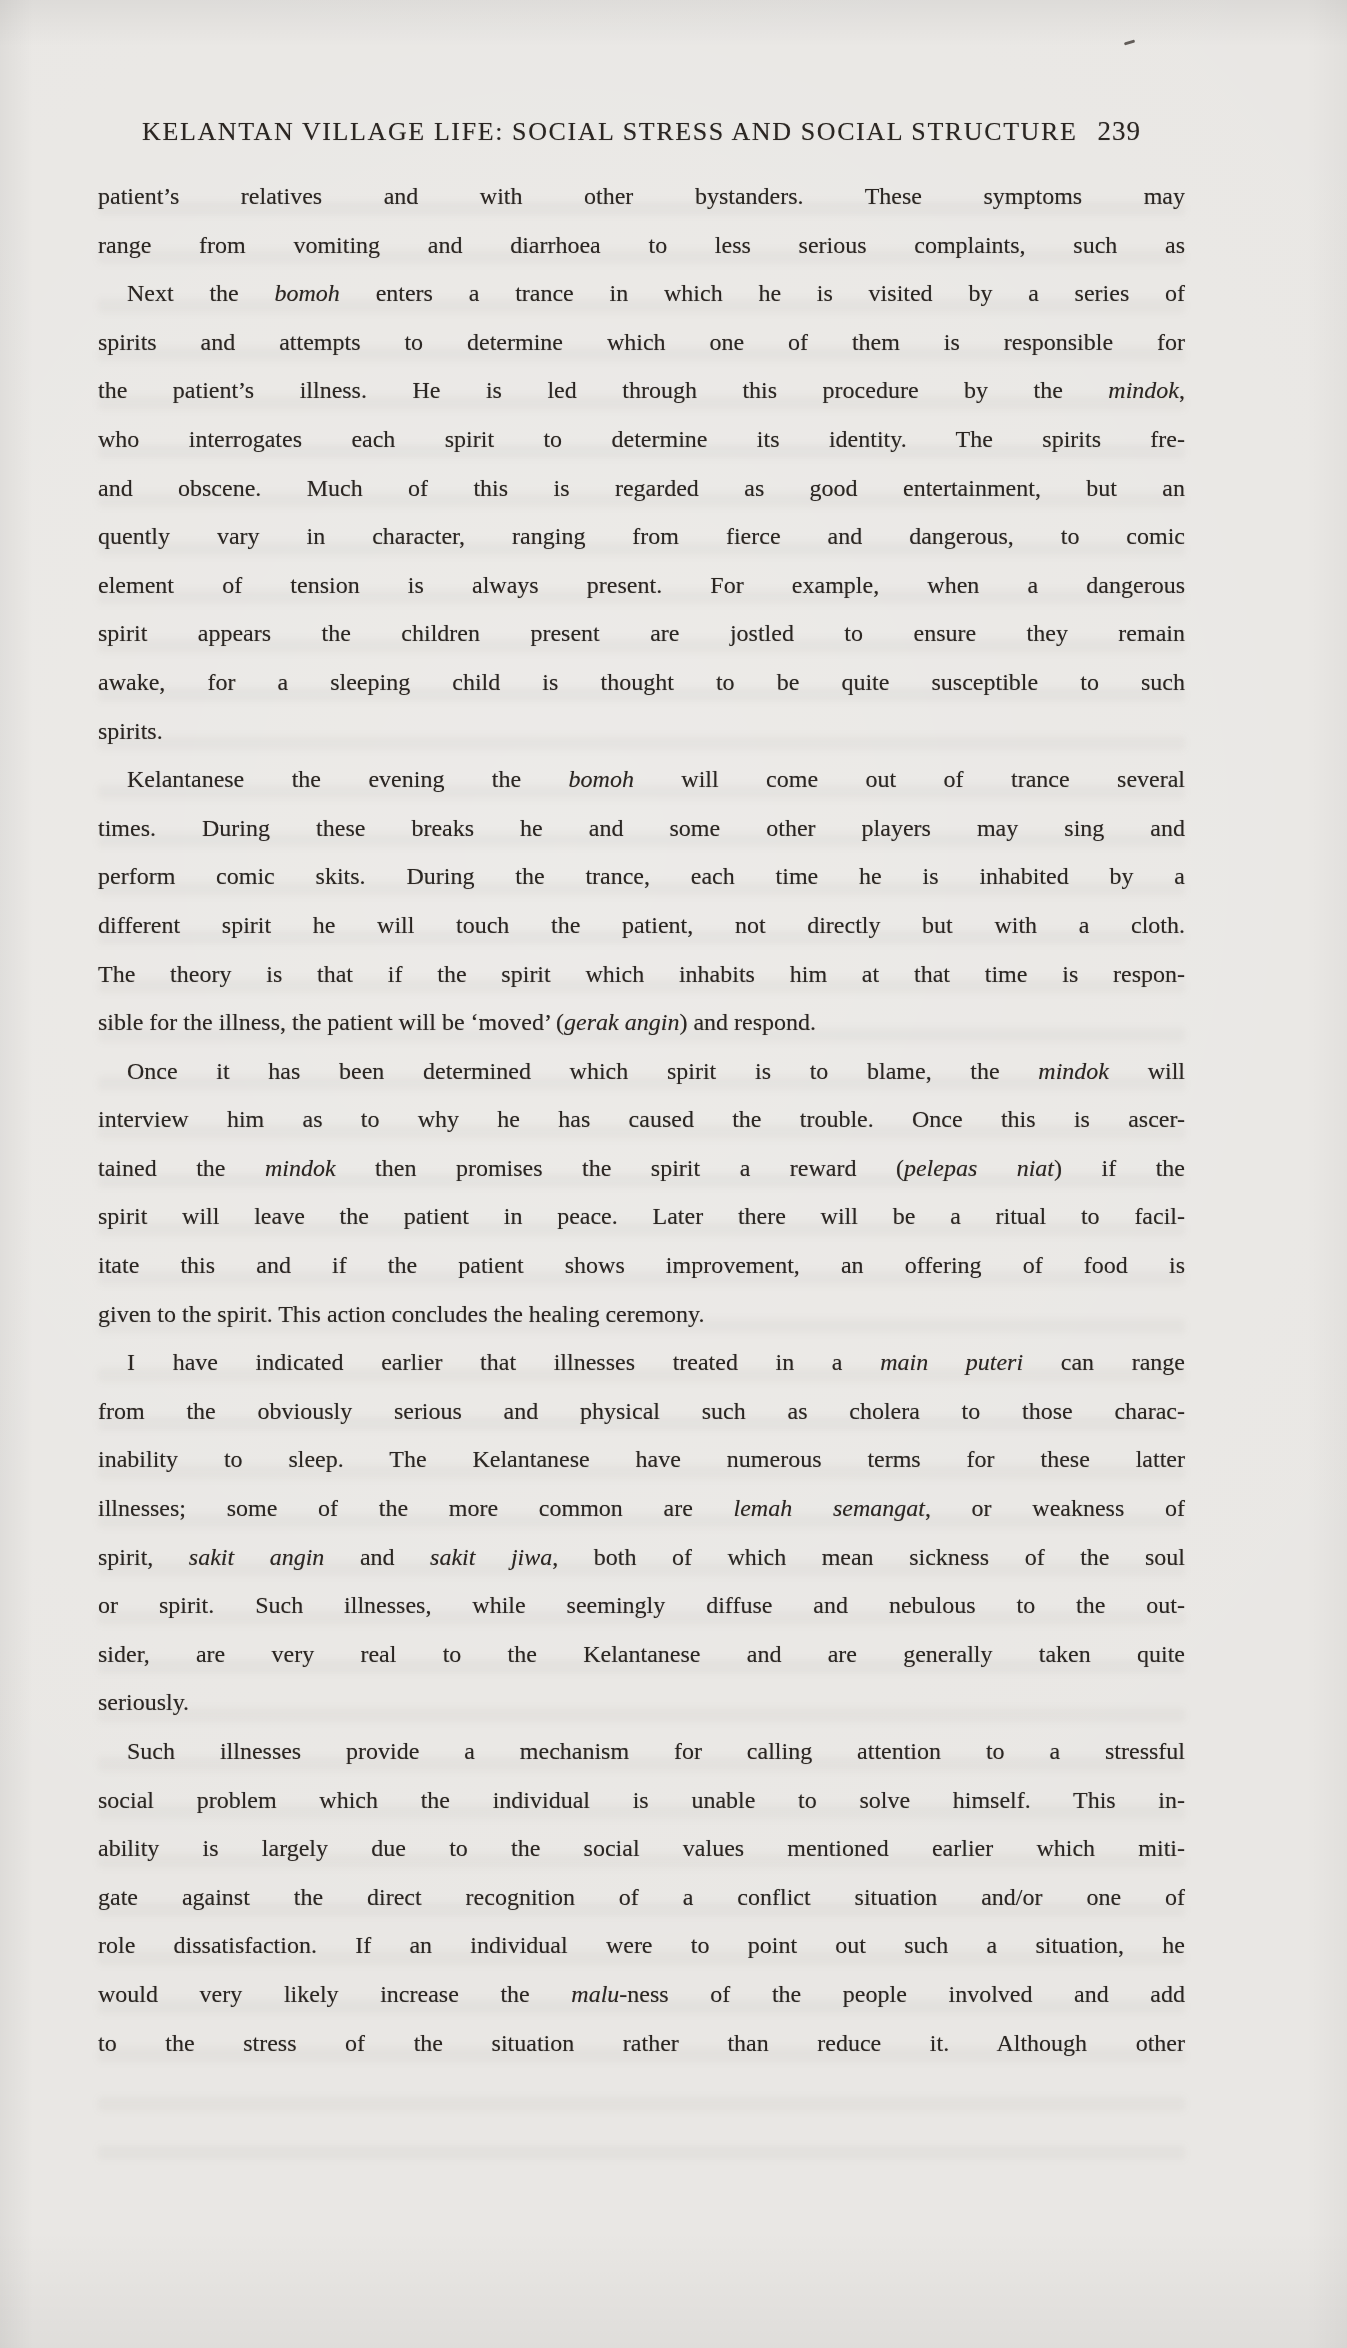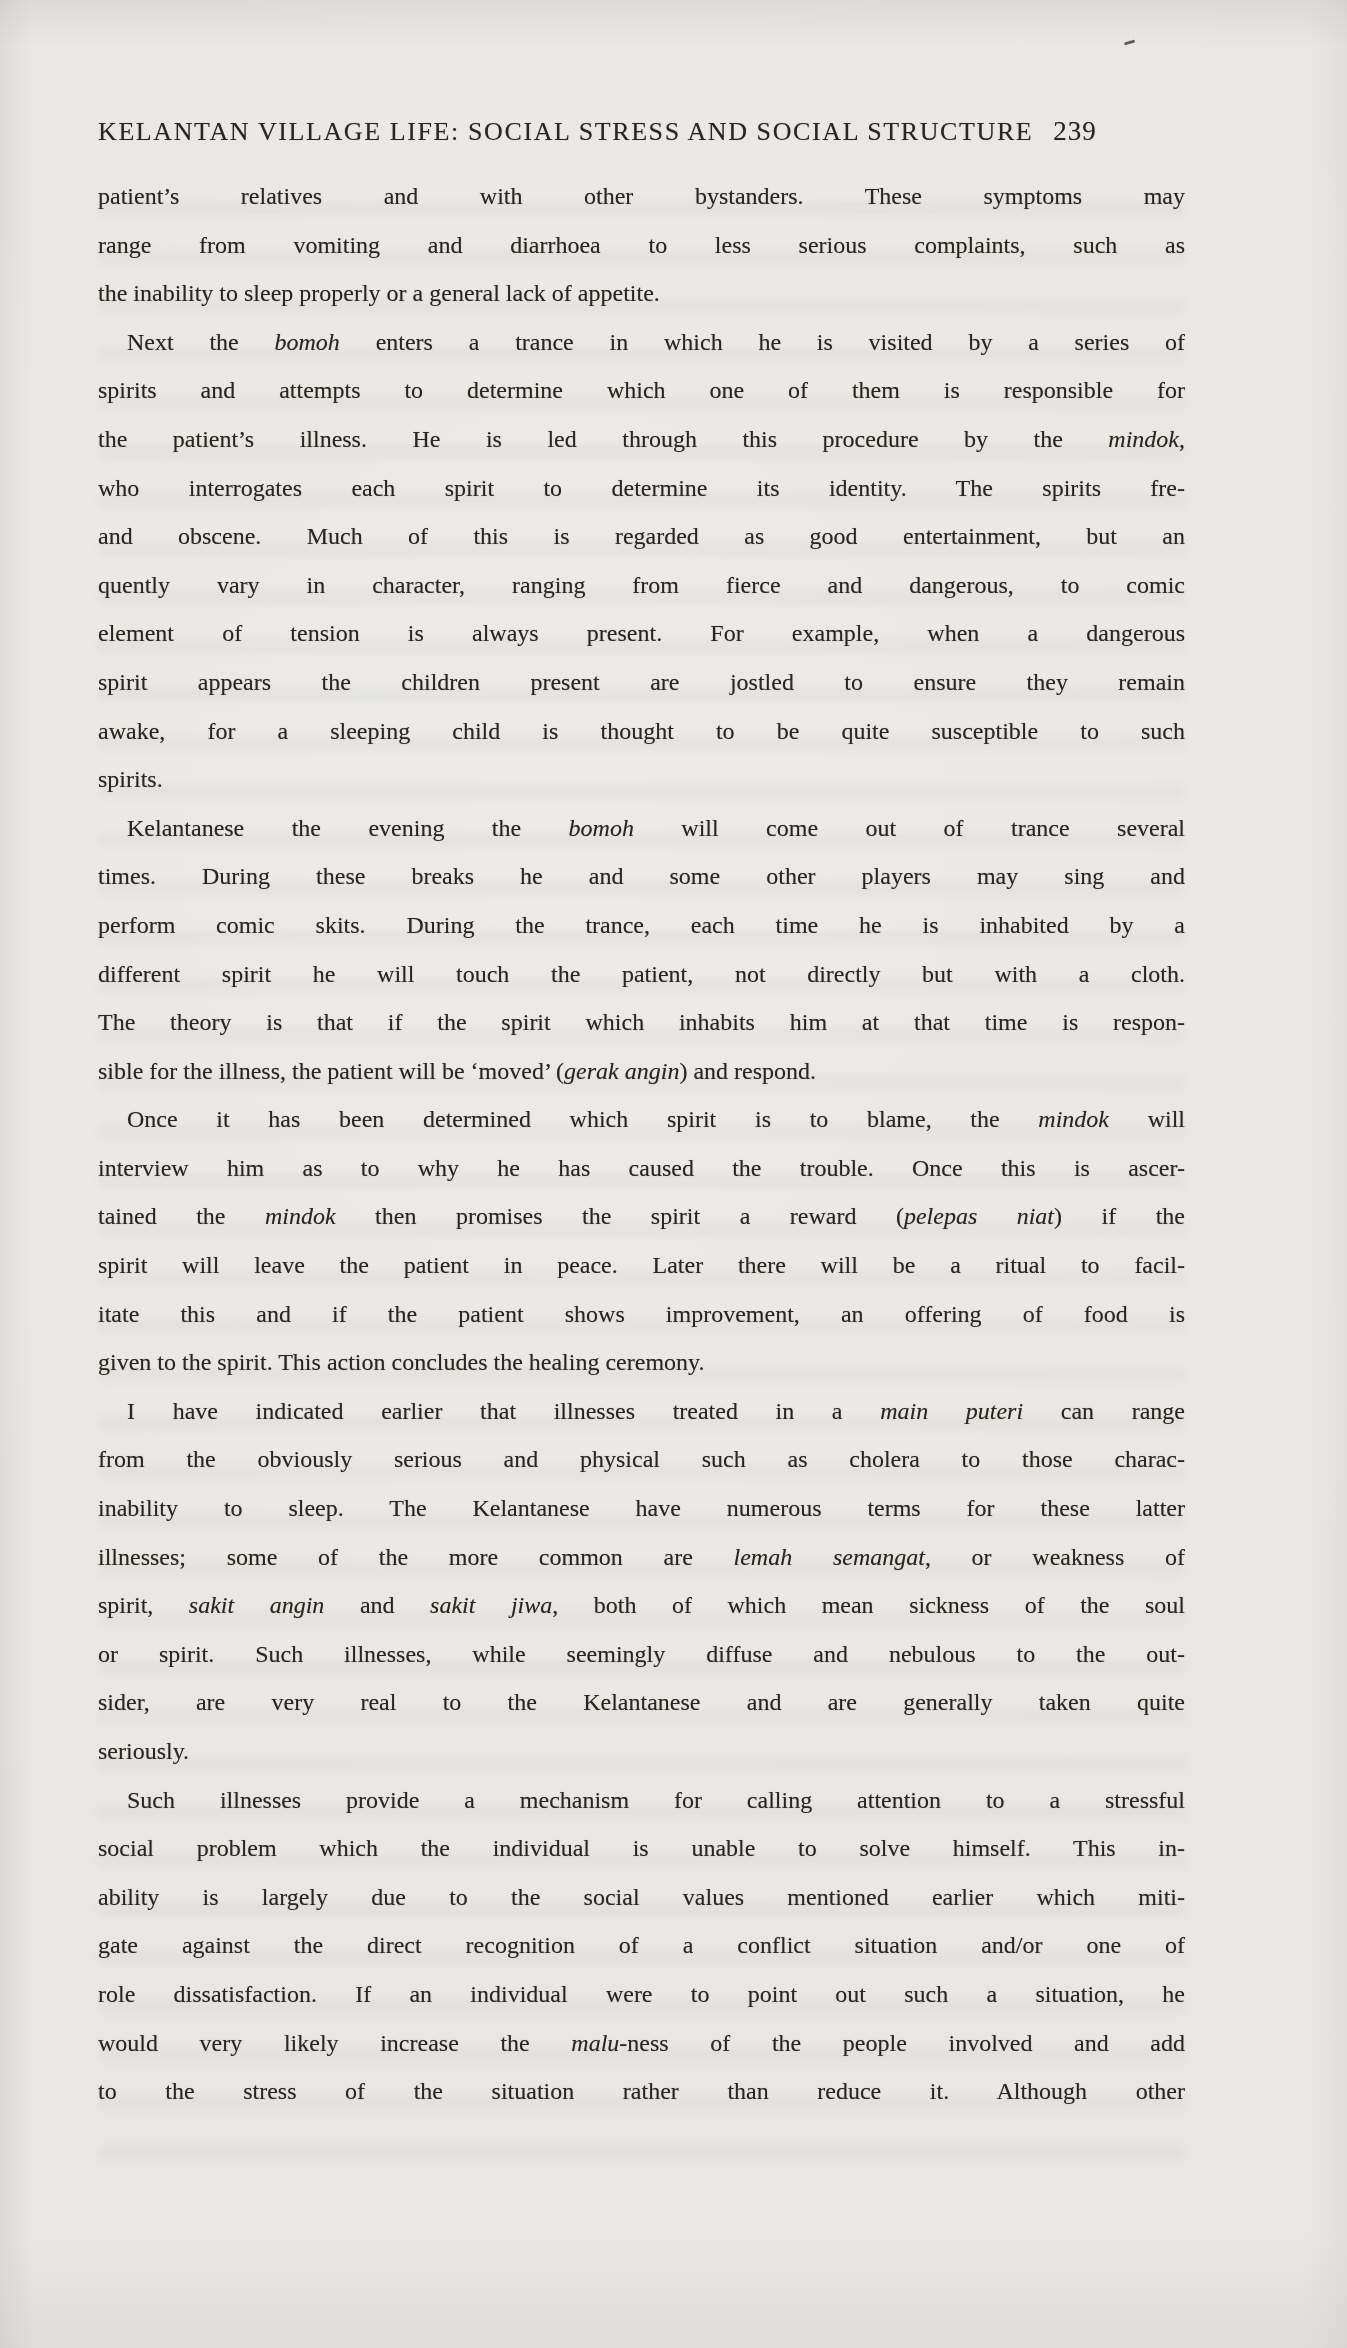--- a/index.html
+++ b/index.html
@@ -22,7 +22,7 @@
     left: 98px;
     top: 116px;
     width: 1087px;
-    text-align: left;
+    text-align: center;
     white-space: nowrap;
     font-size: 26px;
     letter-spacing: 1.6px;

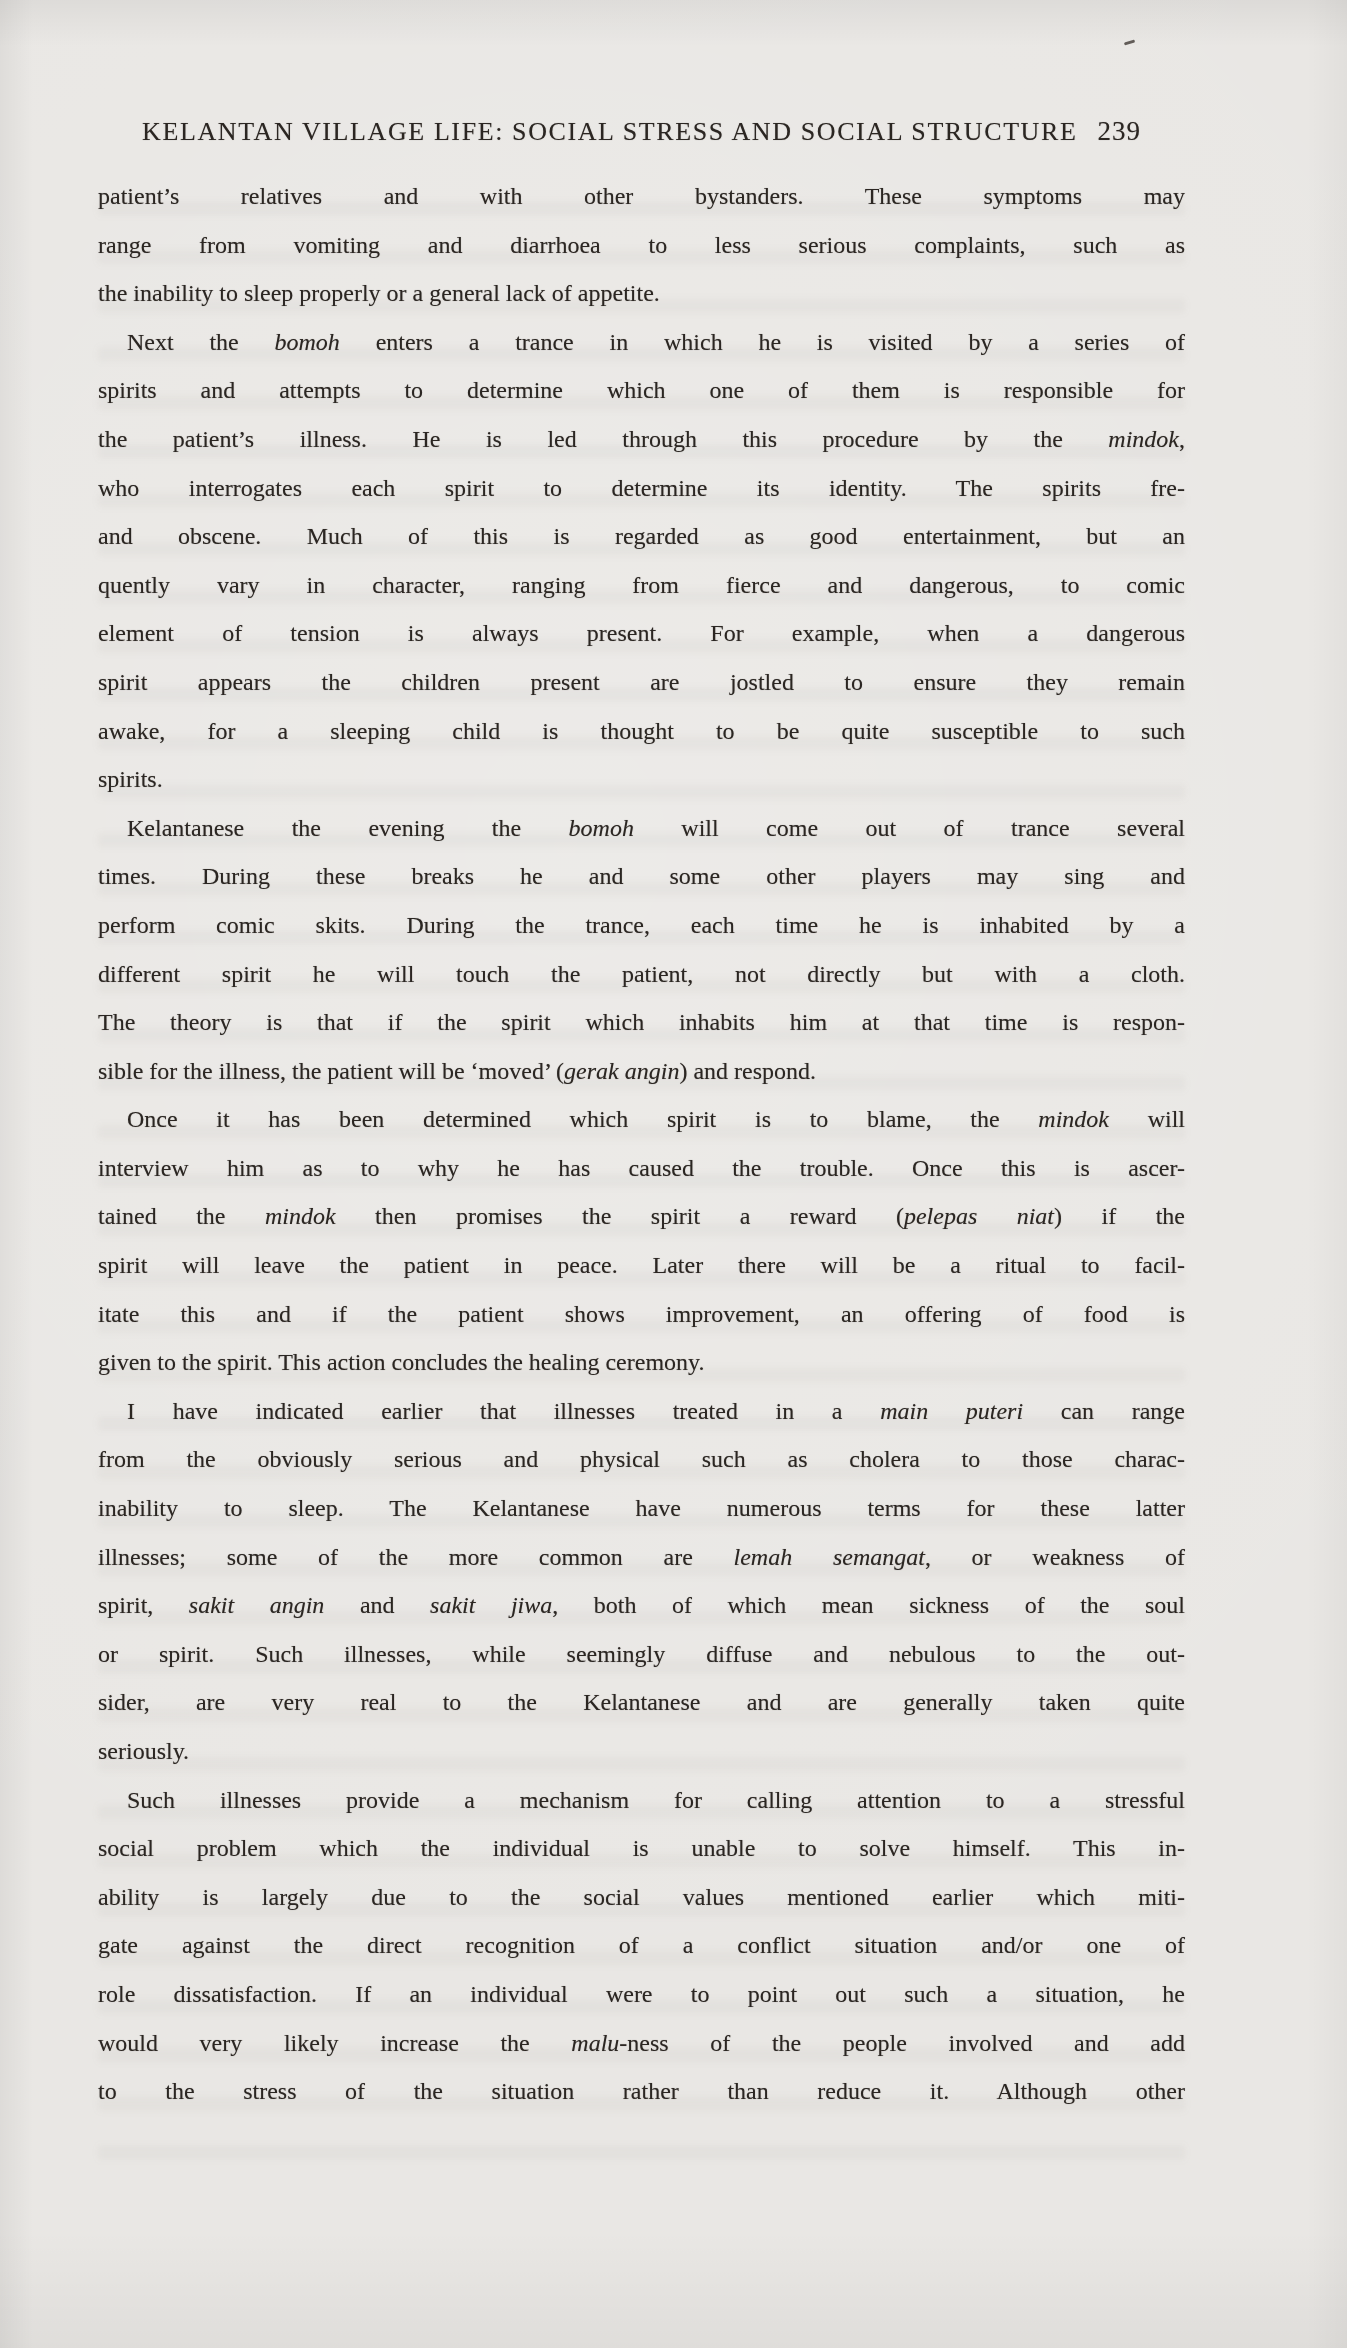--- a/index.html
+++ b/index.html
@@ -89,7 +89,6 @@
       <div class="para">
         <div class="line"><span>patient’s relatives and with other bystanders. These symptoms may</span></div>
         <div class="line"><span>range from vomiting and diarrhoea to less serious complaints, such as</span></div>
-        <div class="line last"><span>the inability to sleep properly or a general lack of appetite.</span></div>
       </div>
       <div class="para indent">
         <div class="line"><span>Next the </span><span class="it">bomoh</span><span> enters a trance in which he is visited by a series of</span></div>

